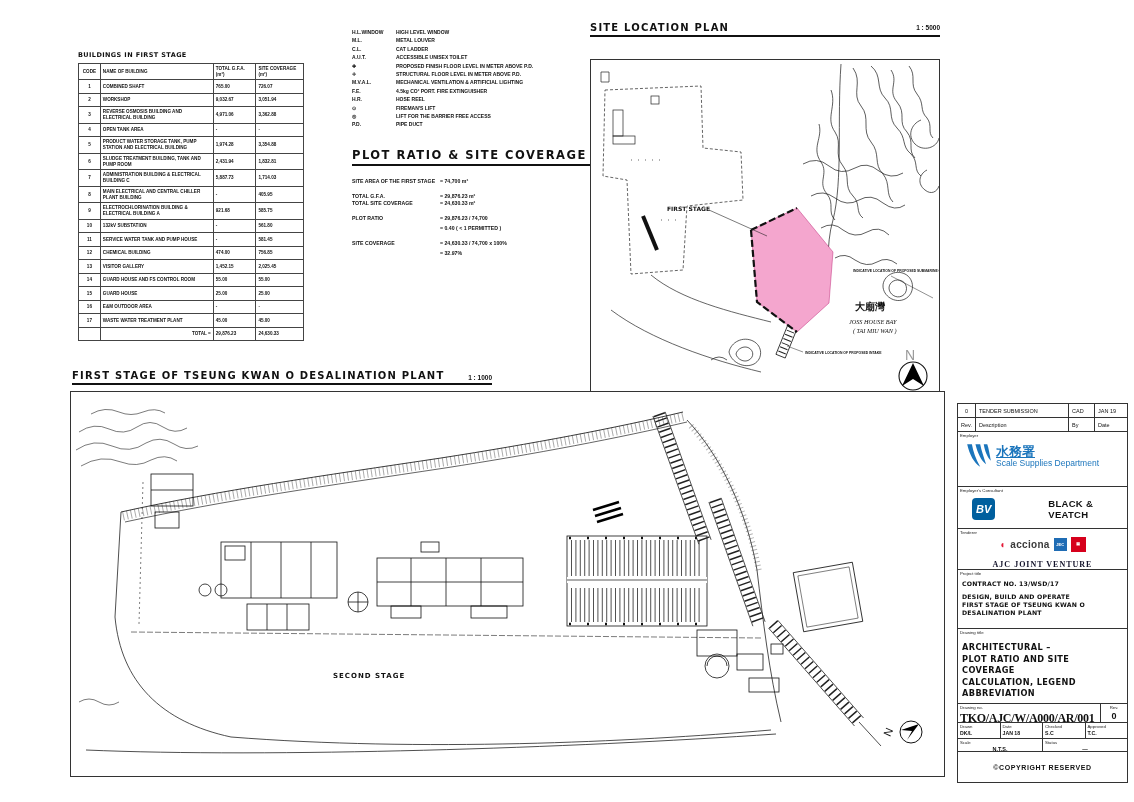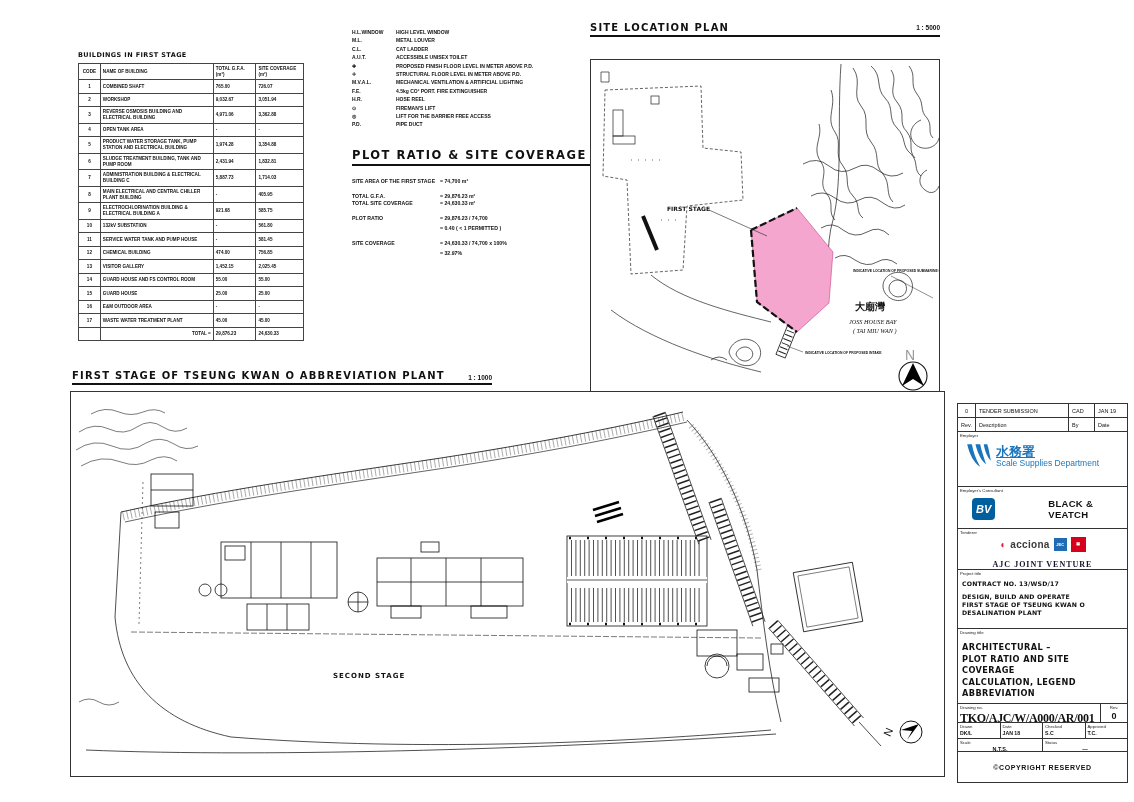--- a/index.html
+++ b/index.html
@@ -399,7 +399,7 @@
 </div>
 
 <div class="abs plan-titlebar" id="mainplan-titlebar">
-  <span class="plan-title cad">FIRST STAGE OF TSEUNG KWAN O ABBREVIATION PLANT</span>
+  <span class="plan-title cad">FIRST STAGE OF TSEUNG KWAN O DESALINATION PLANT</span>
   <span class="plan-scale">1 : 1000</span>
 </div>
 <div class="abs" id="mainplan-box">

